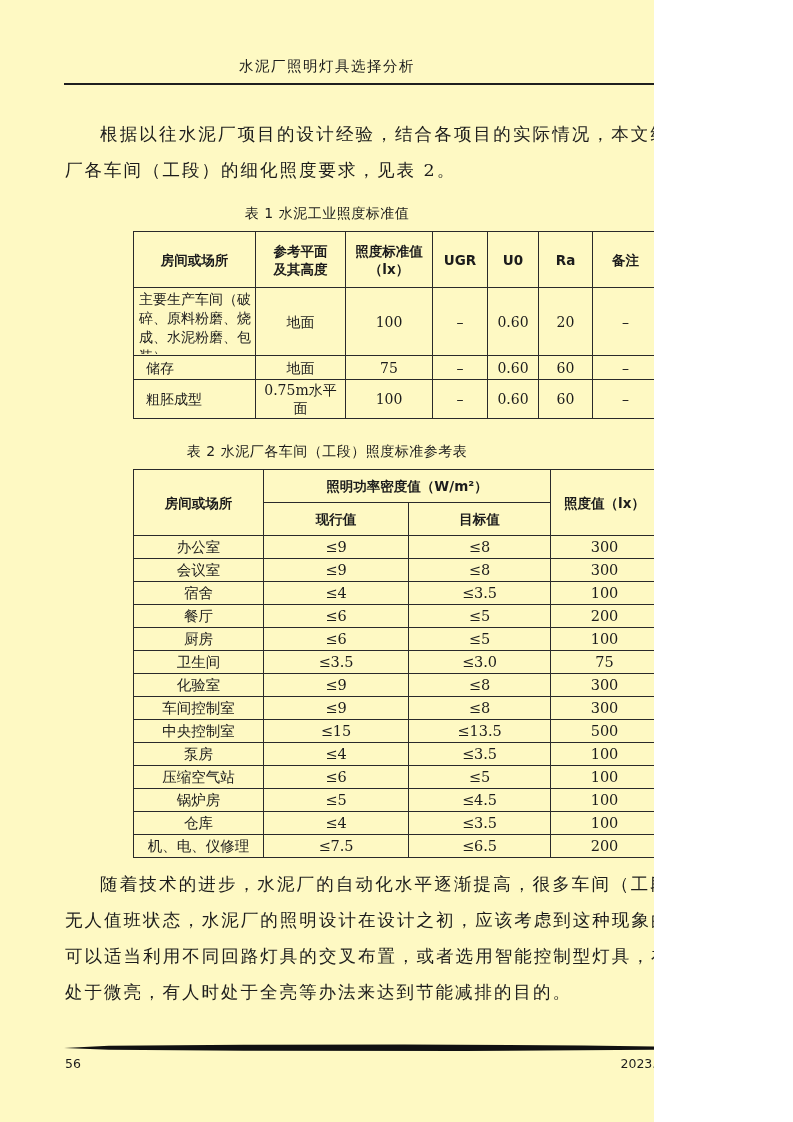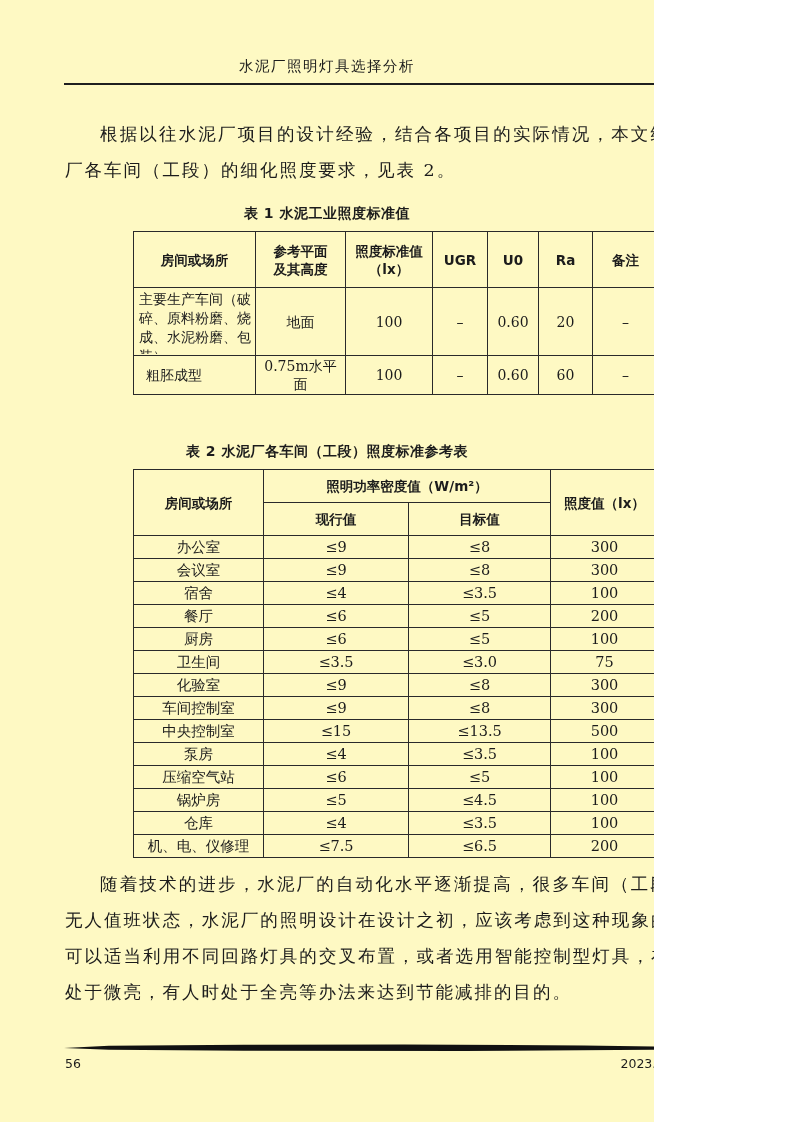--- a/index.html
+++ b/index.html
@@ -48,7 +48,7 @@
     left: 0; right: 0;
     text-align: center;
     font-family: "DejaVu Sans", "Liberation Sans", sans-serif;
-    font-weight: bold;
+    font-weight: normal;
     font-size: 14px;
     letter-spacing: 0.5px;
   }

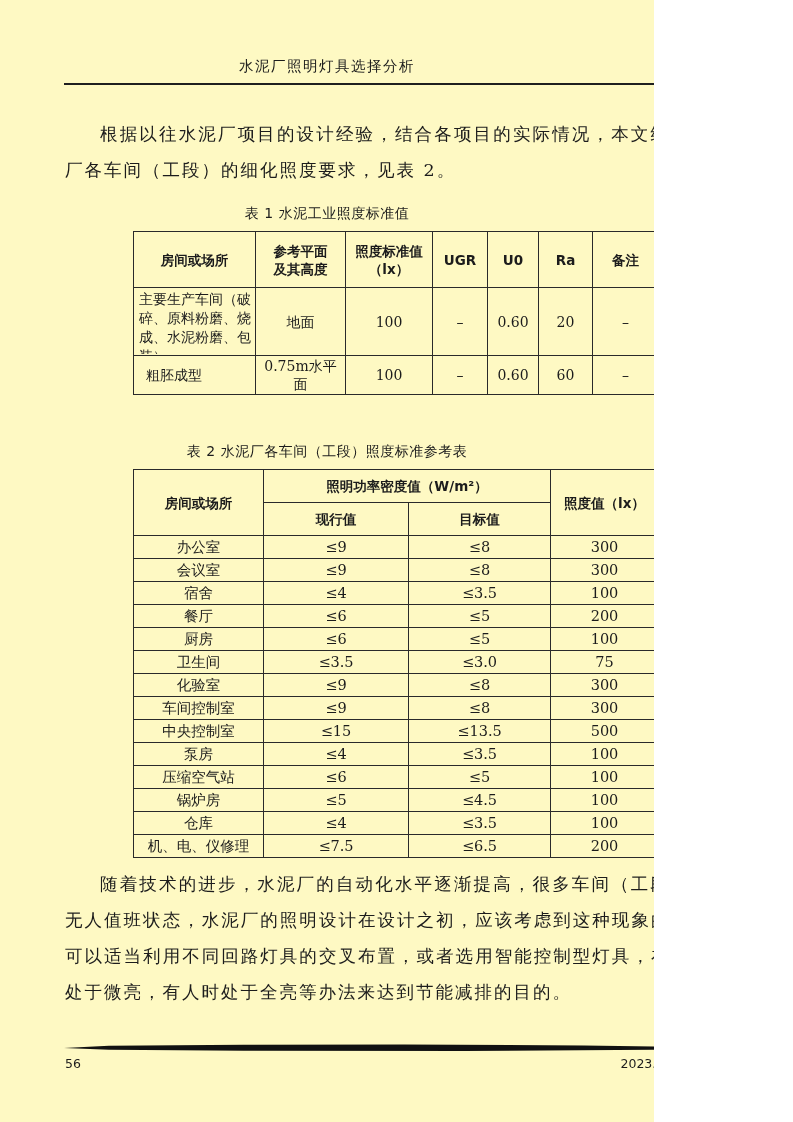--- a/index.html
+++ b/index.html
@@ -175,6 +175,15 @@
           <td><span class="cell-text">–</span></td>
         </tr>
         <tr>
+          <td><span class="cell-text">储存</span></td>
+          <td><span class="cell-text">地面</span></td>
+          <td><span class="cell-text">75</span></td>
+          <td><span class="cell-text">–</span></td>
+          <td><span class="cell-text">0.60</span></td>
+          <td><span class="cell-text">60</span></td>
+          <td><span class="cell-text">–</span></td>
+        </tr>
+        <tr>
           <td><span class="cell-text">粗胚成型</span></td>
           <td><span class="cell-text">0.75m水平面</span></td>
           <td><span class="cell-text">100</span></td>

